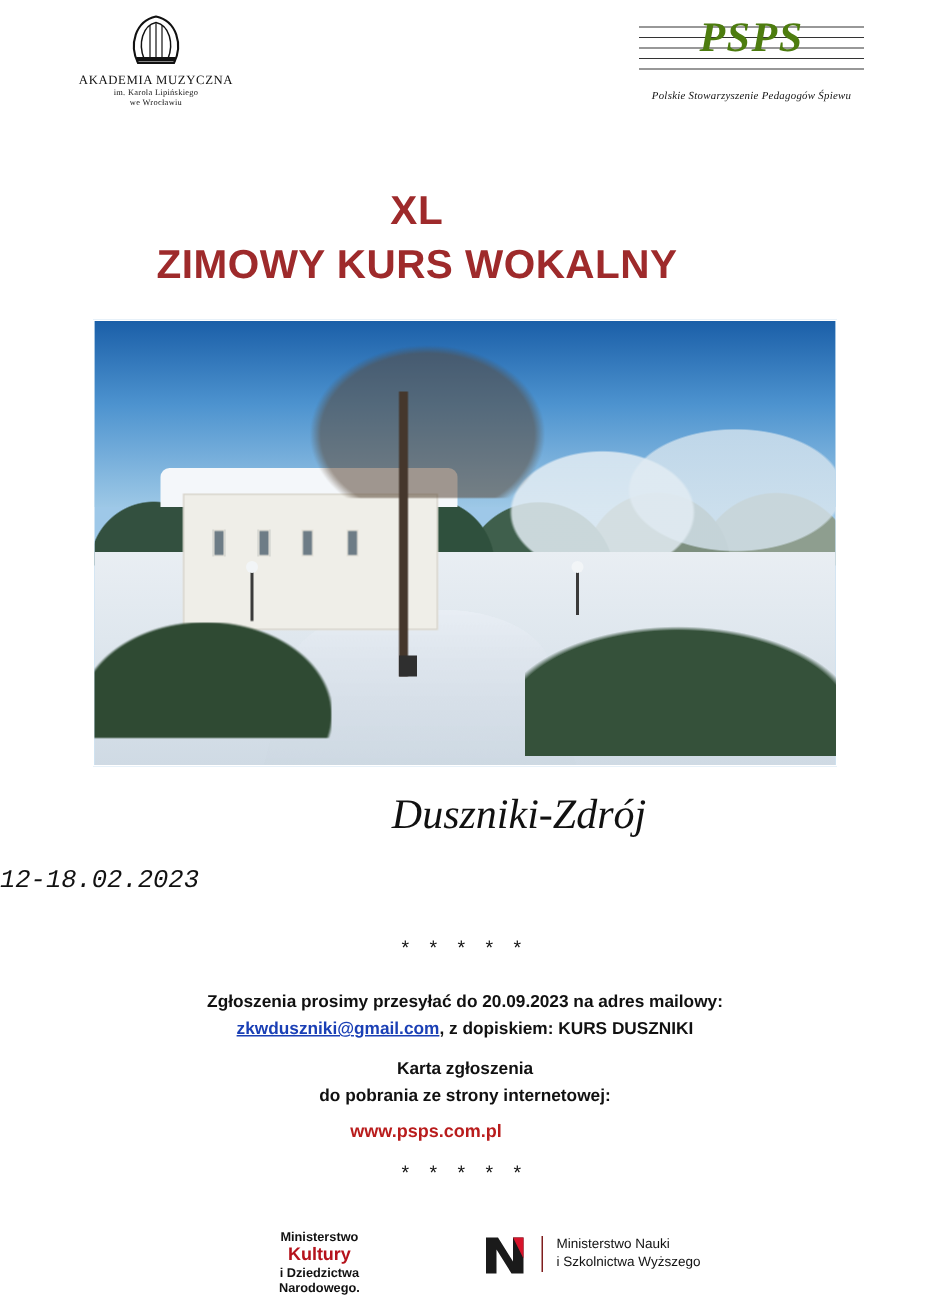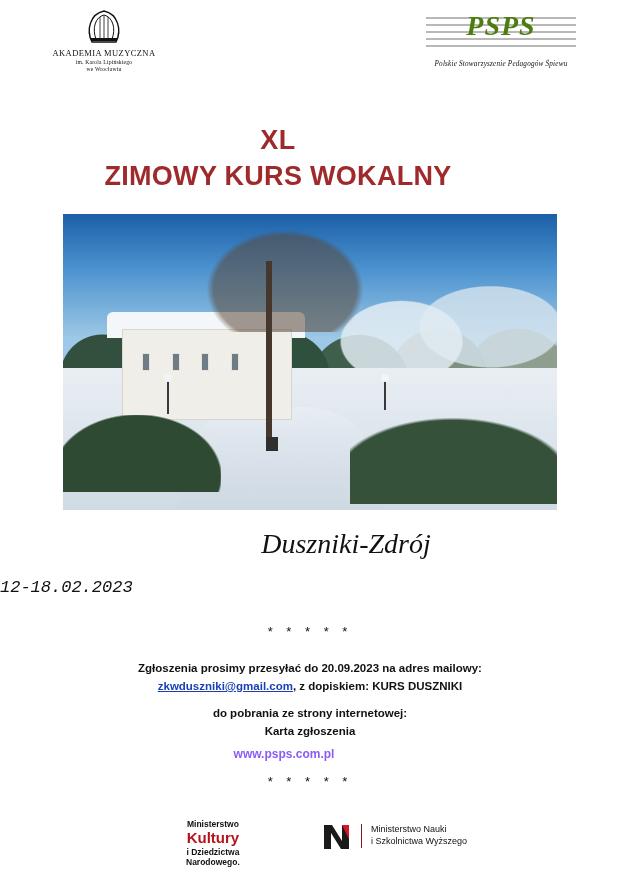--- a/index.html
+++ b/index.html
@@ -428,8 +428,8 @@
   </div>
 
   <div class="info2">
+    <div>Karta zgłoszenia</div>
     <div>do pobrania ze strony internetowej:</div>
-    <div>Karta zgłoszenia</div>
   </div>
 
   <div class="website">www.psps.com.pl</div>

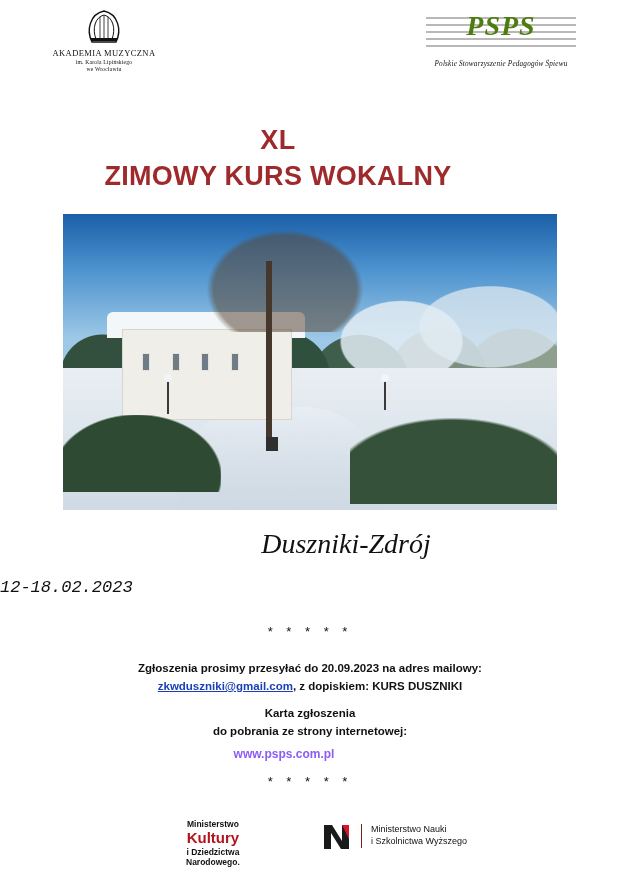--- a/index.html
+++ b/index.html
@@ -299,7 +299,7 @@
     text-align: center;
     font-size: 12px;
     font-weight: bold;
-    color: #8b5cf6;
+    color: #b91c1c;
   }
   .stars2 {
     position: absolute;

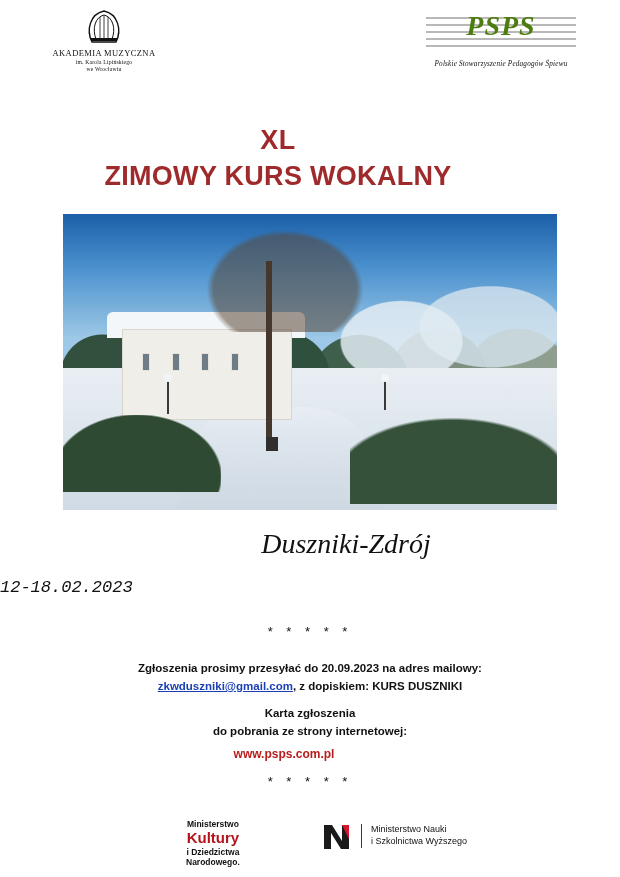--- a/index.html
+++ b/index.html
@@ -330,7 +330,7 @@
     text-align: center;
   }
   .mkdn .l1 { color: #111; }
-  .mkdn .l2 { color: #b5121b; font-size: 15px; }
+  .mkdn .l2 { color: #b5121b; font-size: 12px; }
   .mkdn .l3 { color: #111; }
   .mkdn .l4 { color: #111; }
   .mnisw {

